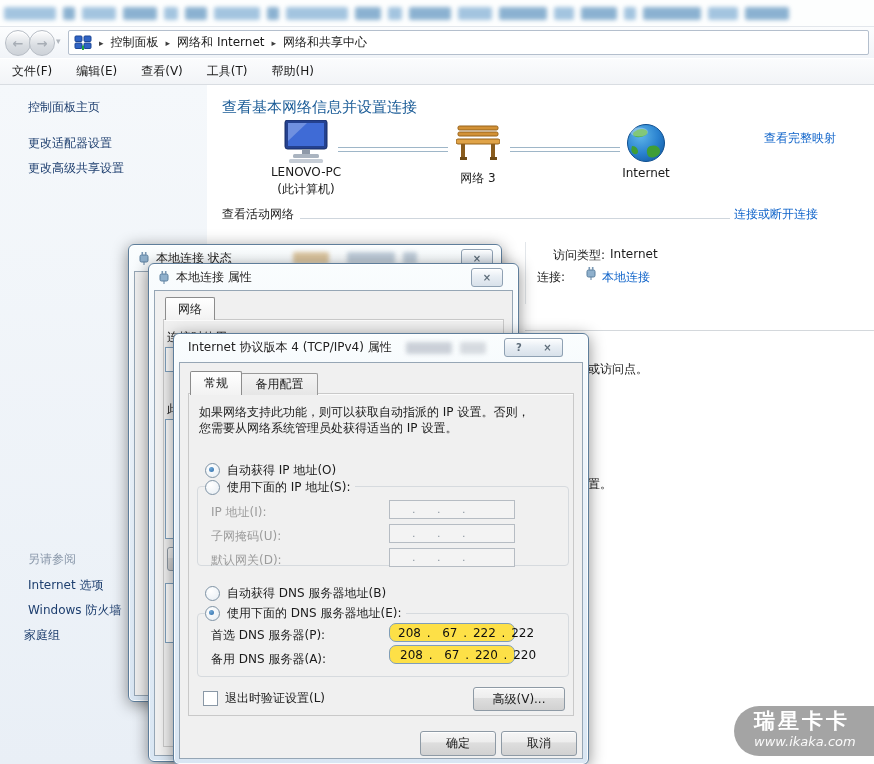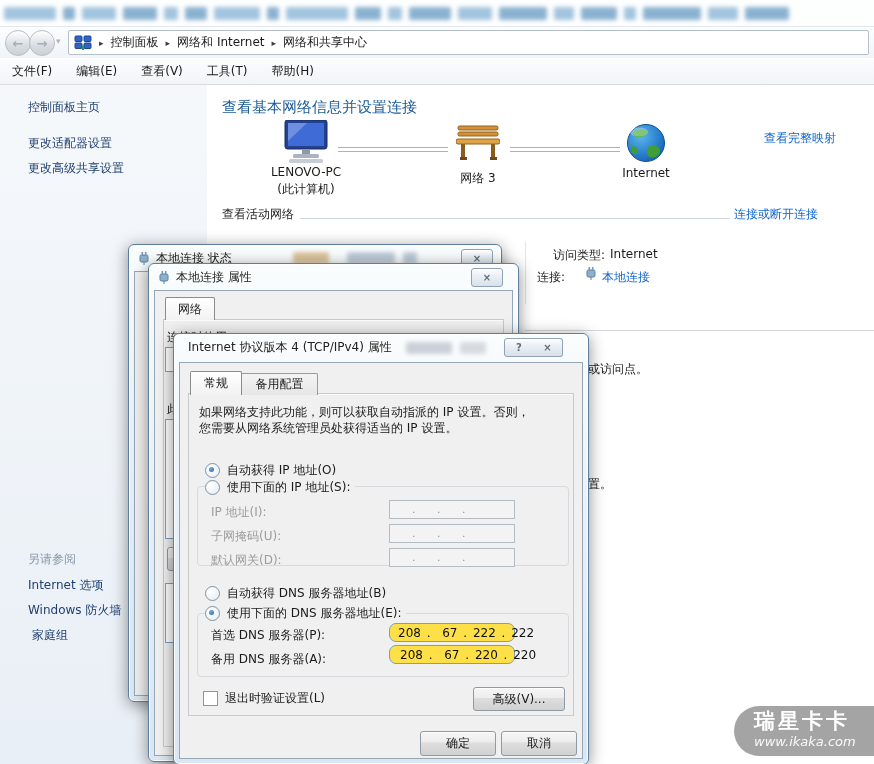--- a/index.html
+++ b/index.html
@@ -145,7 +145,7 @@
 <span class="abs sidehead" style="left:28px;top:551px;">另请参阅</span>
 <span class="abs sidelink" style="left:28px;top:577px;">Internet 选项</span>
 <span class="abs sidelink" style="left:28px;top:602px;">Windows 防火墙</span>
-<span class="abs sidelink" style="left:32px;top:627px;">家庭组</span>
+<span class="abs sidelink" style="left:24px;top:627px;">家庭组</span>
 
 <span class="abs h1" style="left:222px;top:98px;">查看基本网络信息并设置连接</span>
 

